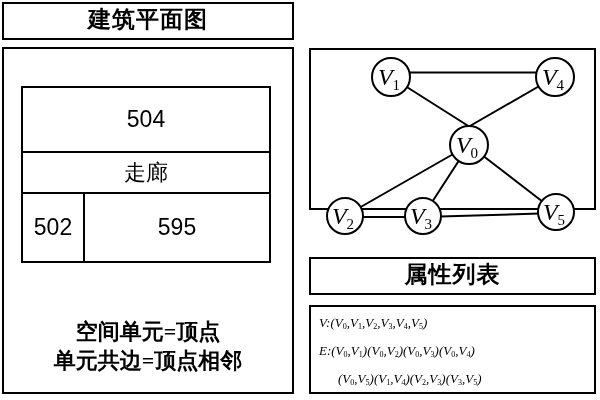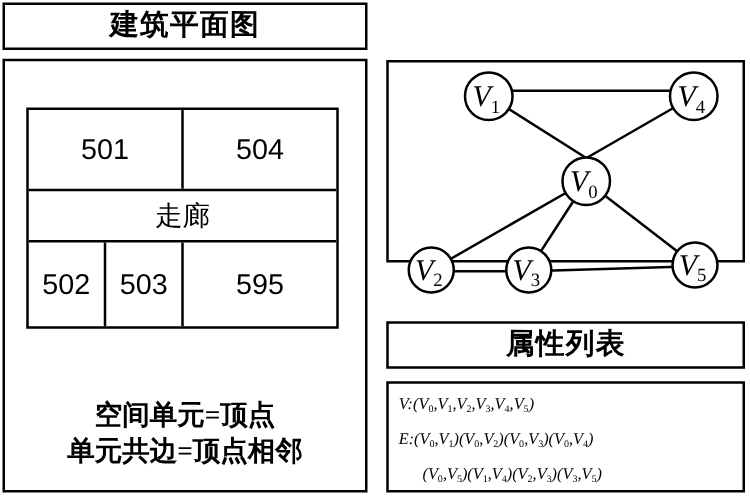--- a/index.html
+++ b/index.html
@@ -89,9 +89,6 @@
 
   <div id="floor-table" class="box">
     <div class="fp-row bordered" style="height:65px;">
-      <div class="fp-cell vline" style="width:124px;">
-        <span>501</span>
-      </div>
       <div class="fp-cell" style="flex:1;">
         <span>504</span>
       </div>

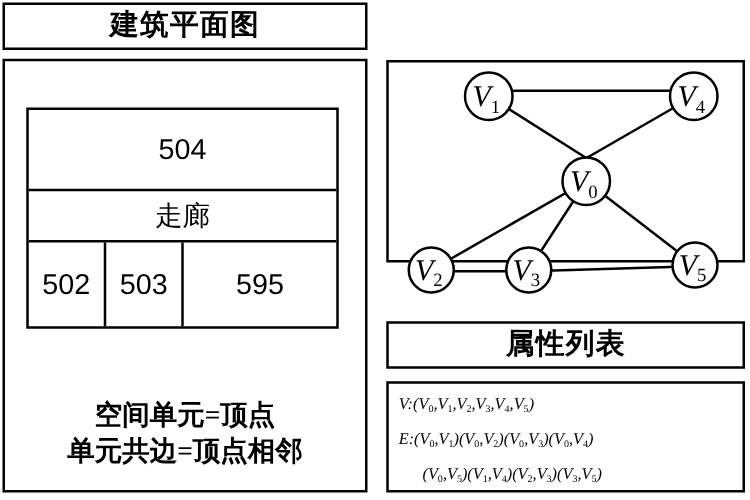--- a/index.html
+++ b/index.html
@@ -102,9 +102,6 @@
       <div class="fp-cell vline" style="width:62px;">
         <span>502</span>
       </div>
-      <div class="fp-cell vline" style="width:62px;">
-        <span>503</span>
-      </div>
       <div class="fp-cell" style="flex:1;">
         <span>595</span>
       </div>

